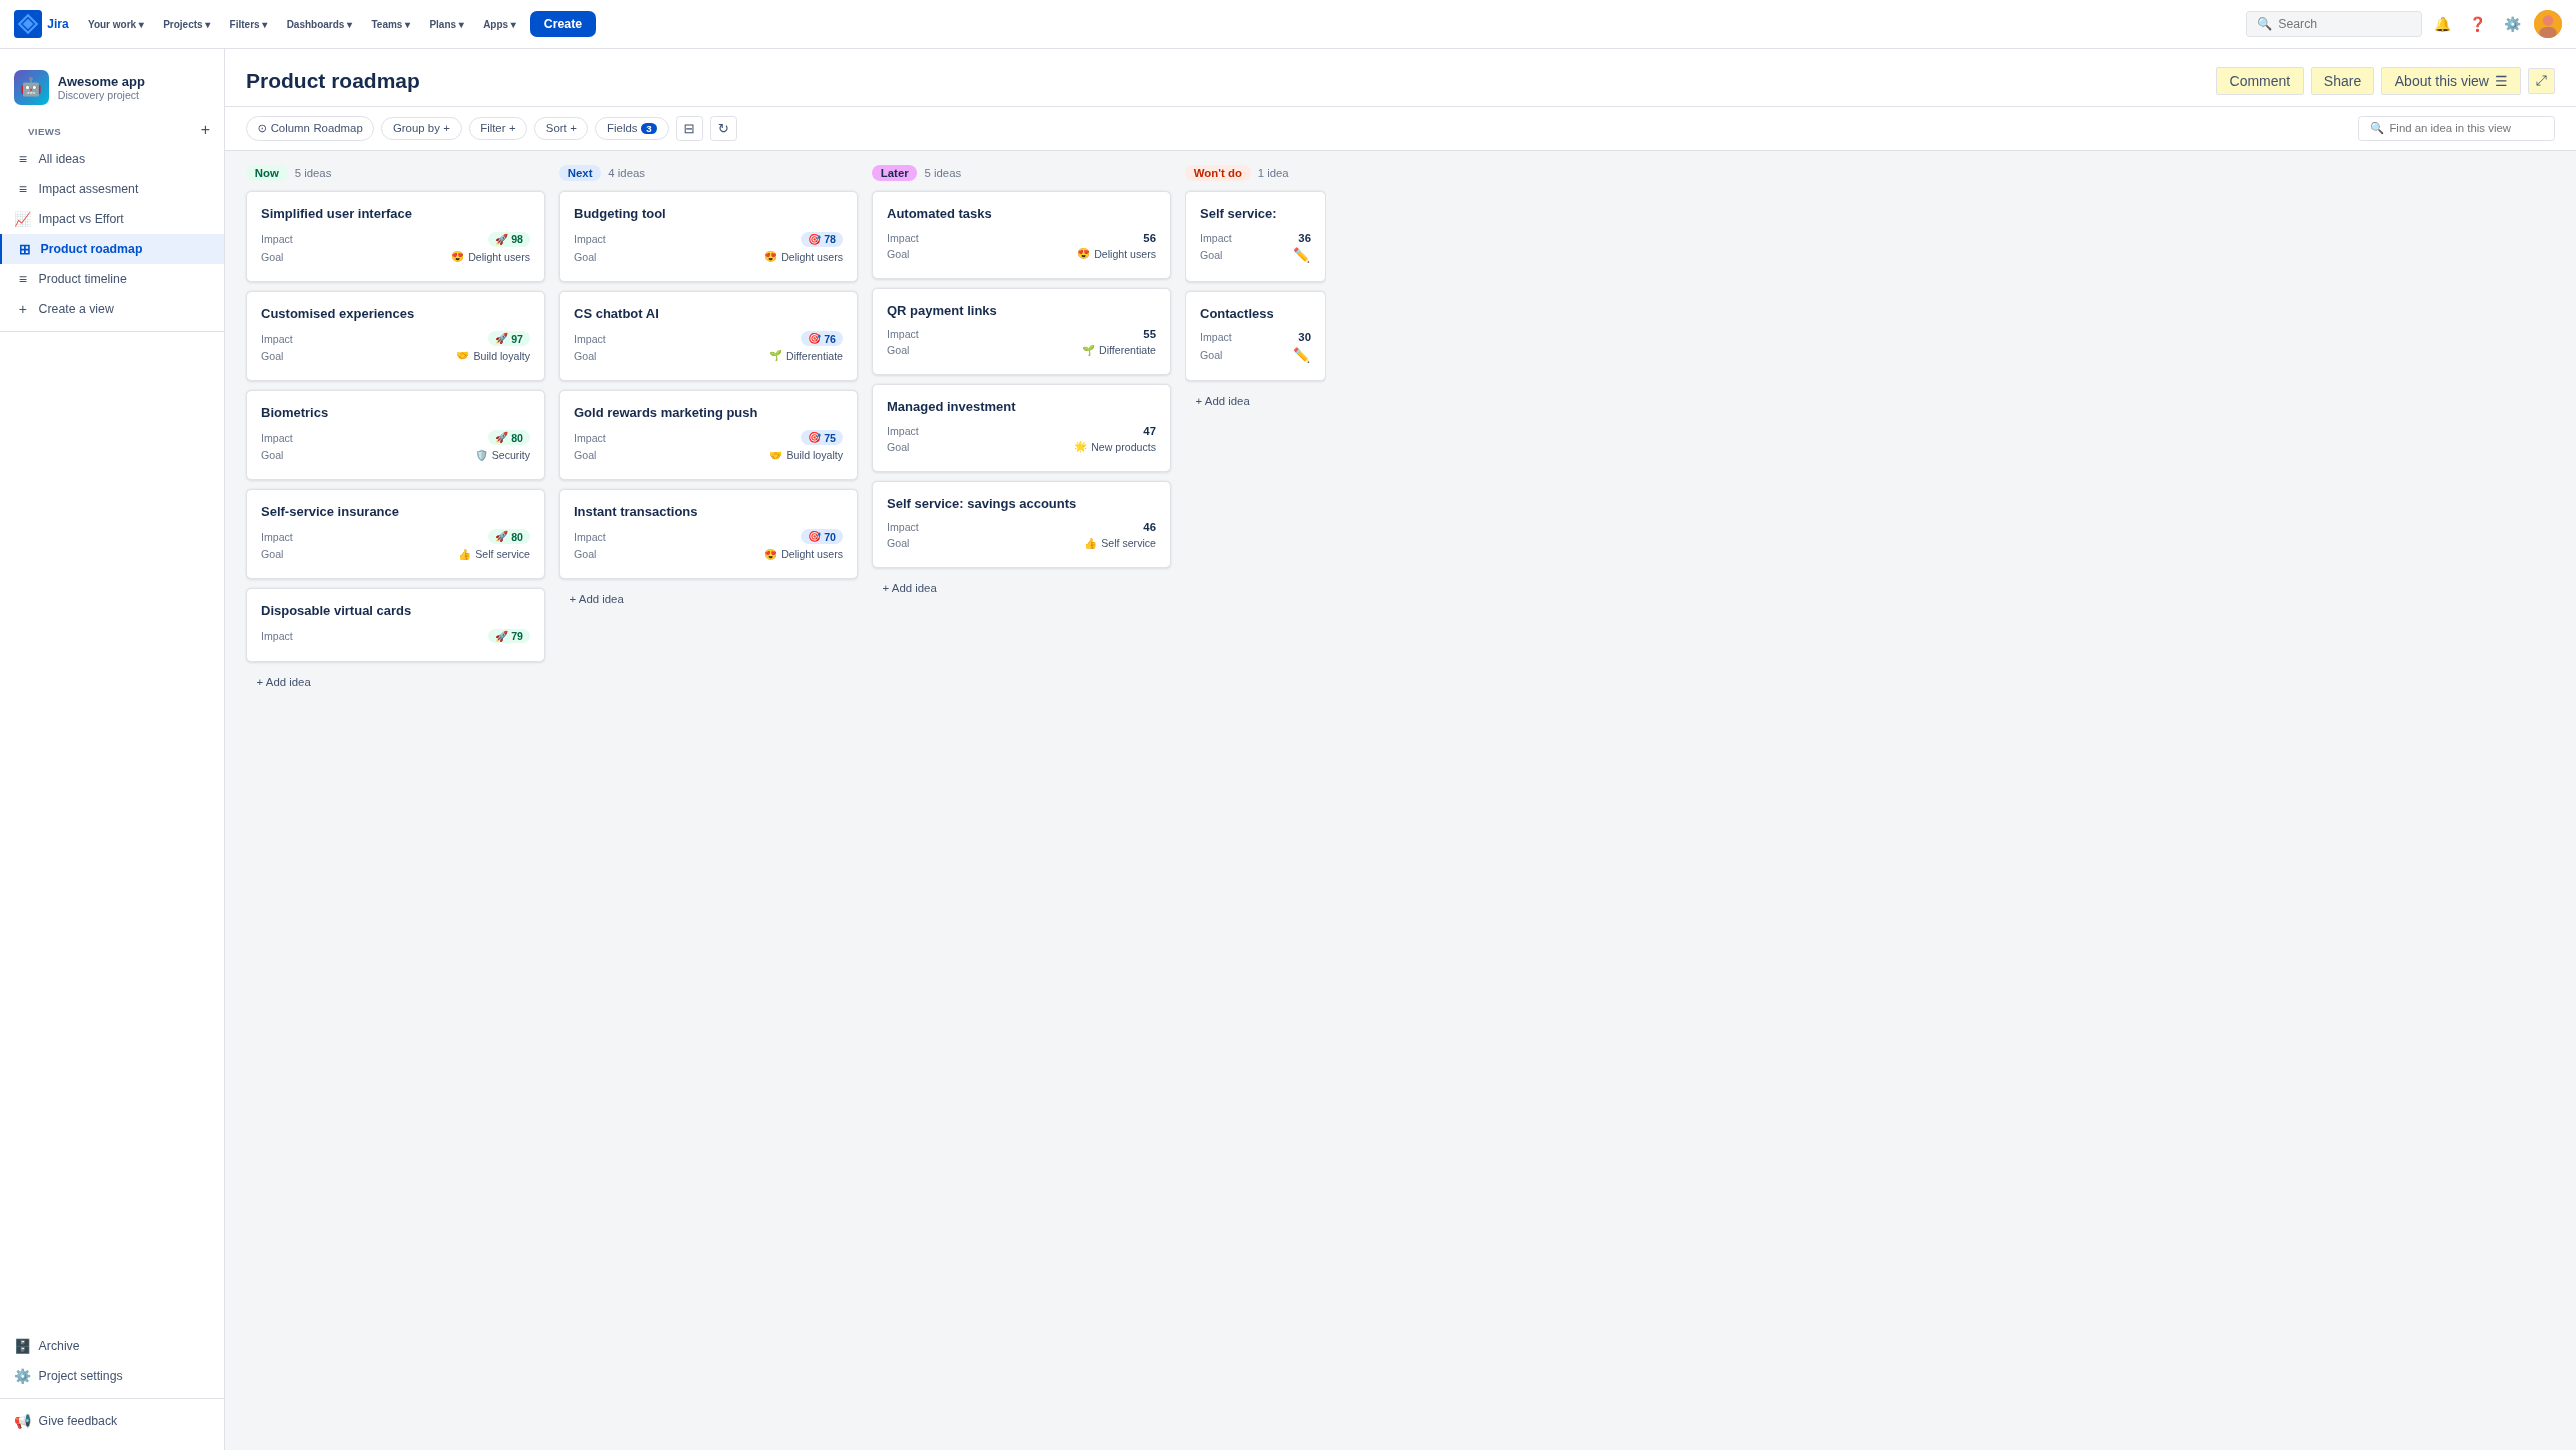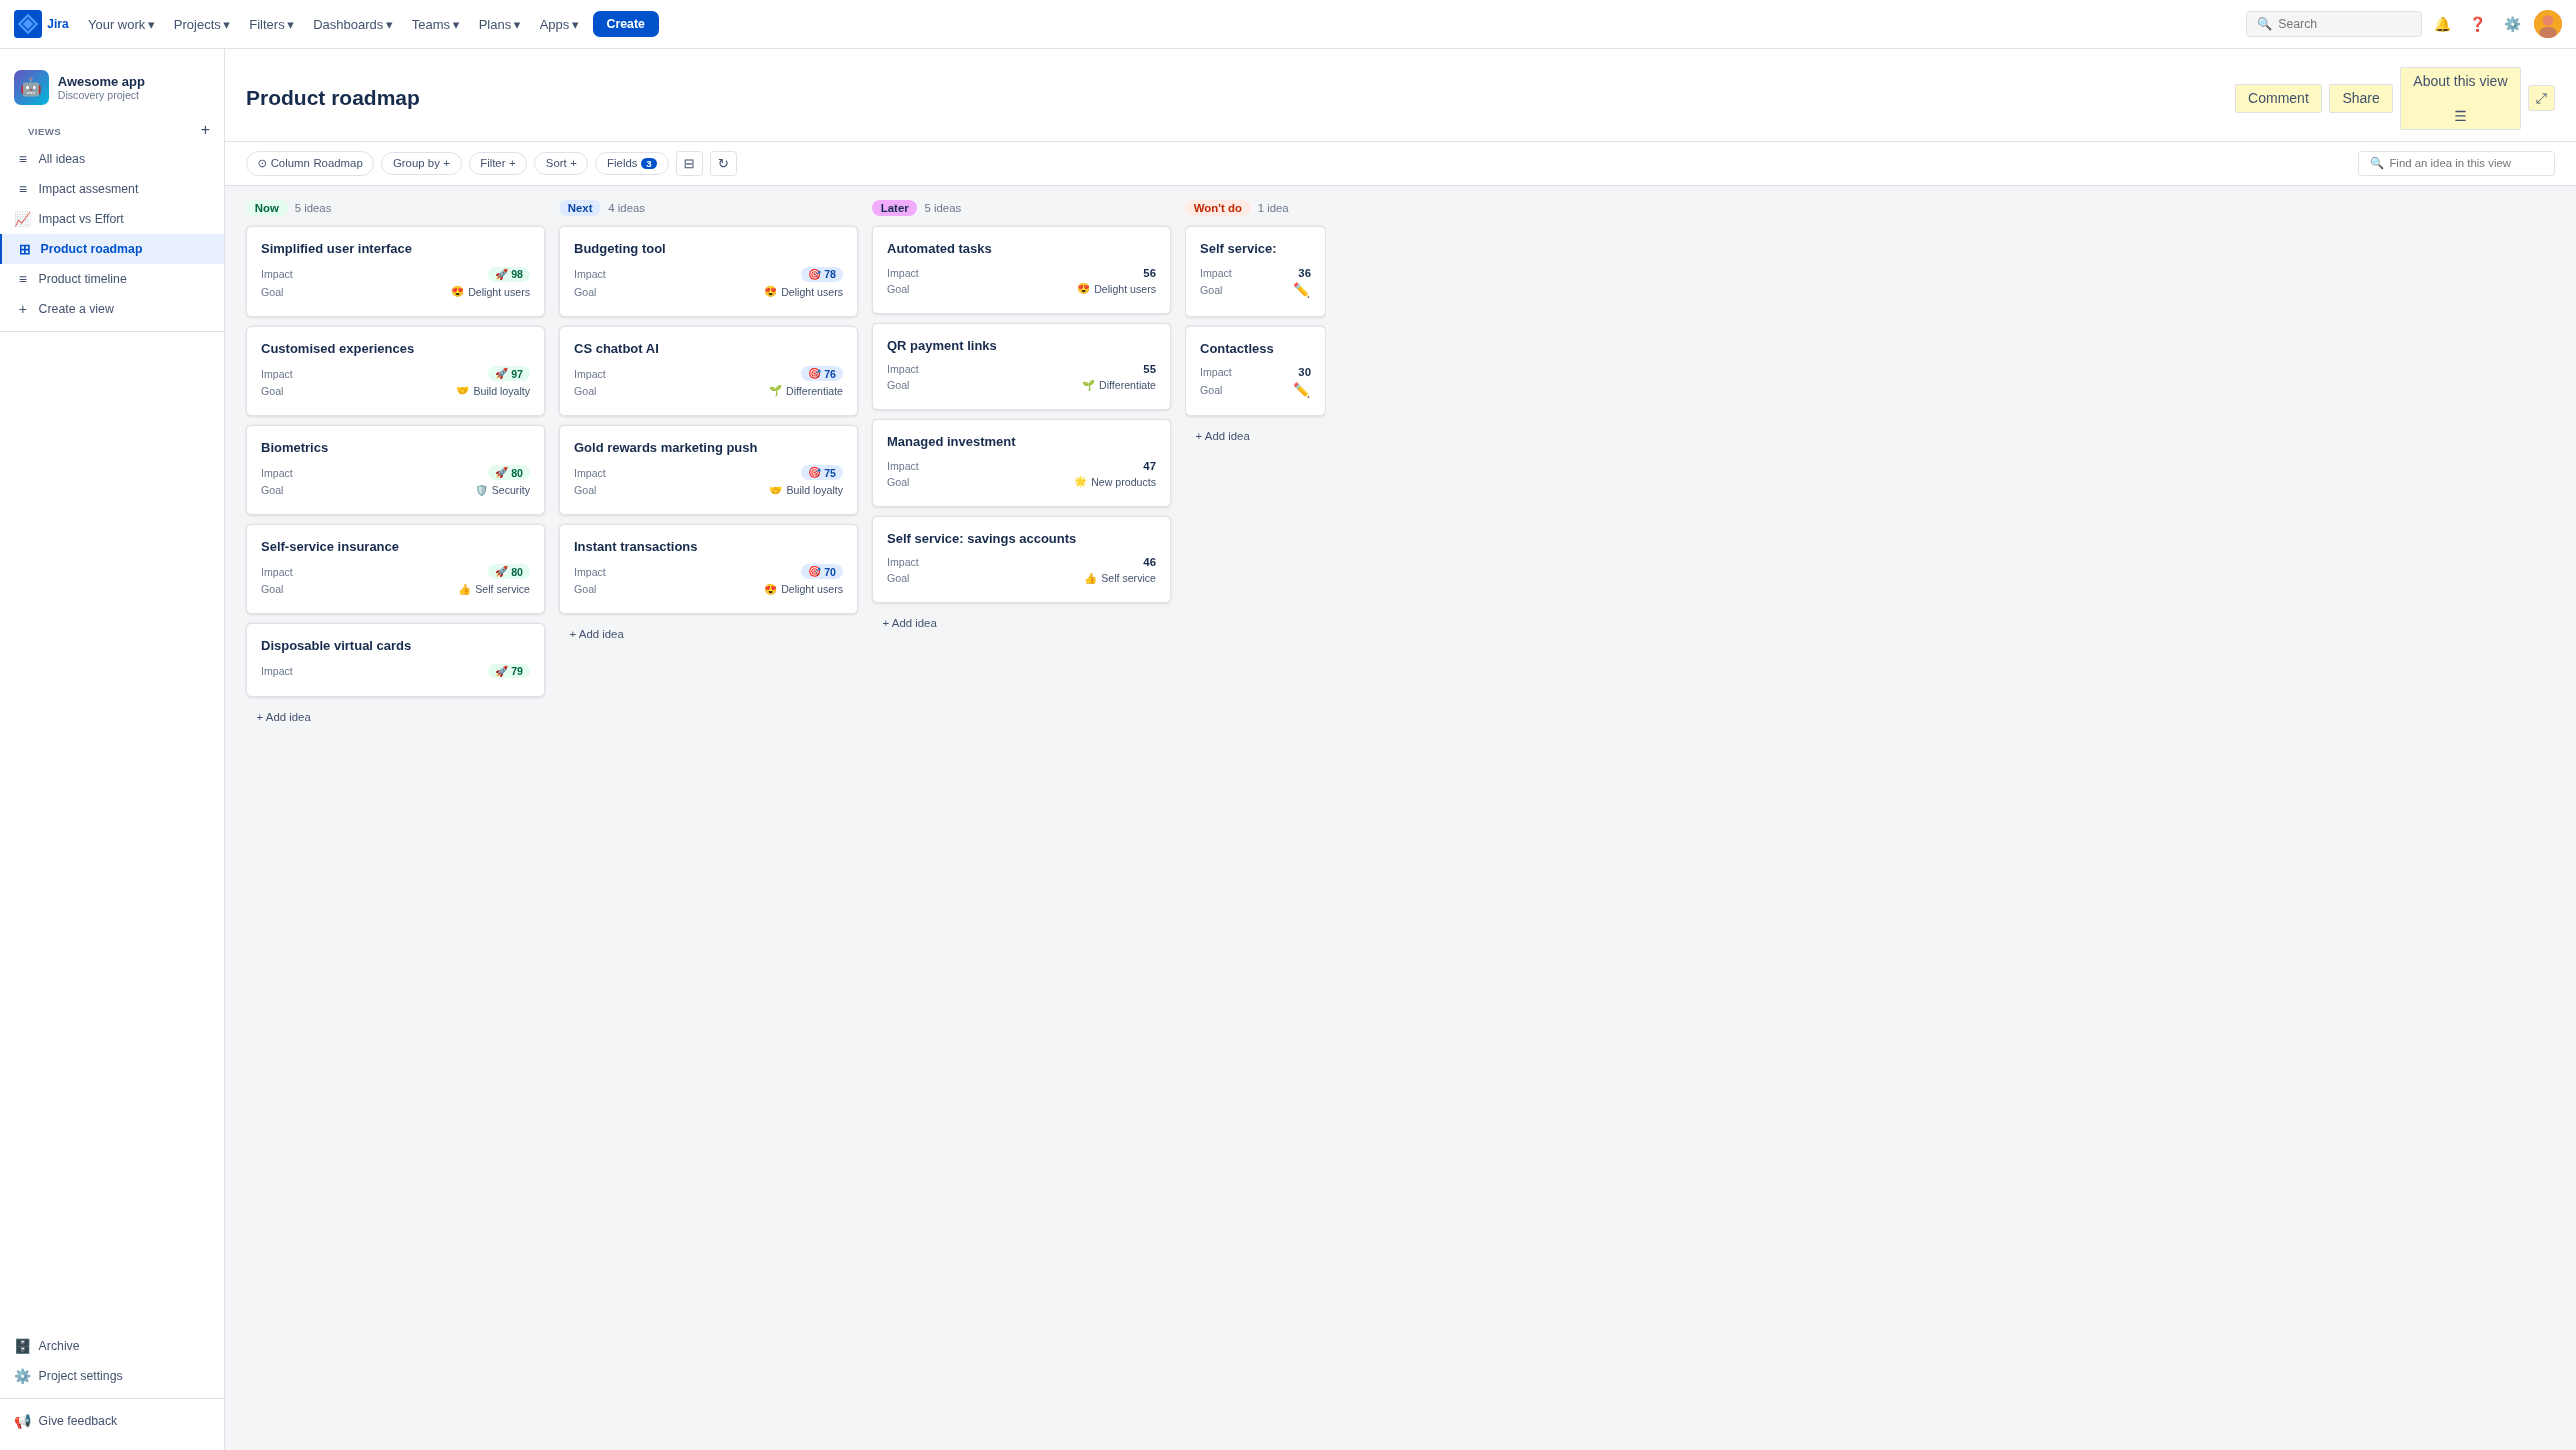--- a/index.html
+++ b/index.html
@@ -16,7 +16,7 @@
     .topnav-nav { display: flex; align-items: center; gap: 1.8px; flex: 1; }
     .topnav-nav-item {
       display: flex; align-items: center; gap: 2.6px; padding: 5.3px 8.8px; border-radius: 3.5px;
-      cursor: pointer; font-size: 13px; font-weight: 400; color: #42526e; white-space: nowrap;
+      cursor: pointer; font-size: 10px; font-weight: 700; color: #42526e; white-space: nowrap;
     }
     .topnav-create {
       background: #0052cc; color: #fff; border: none; border-radius: 7px;

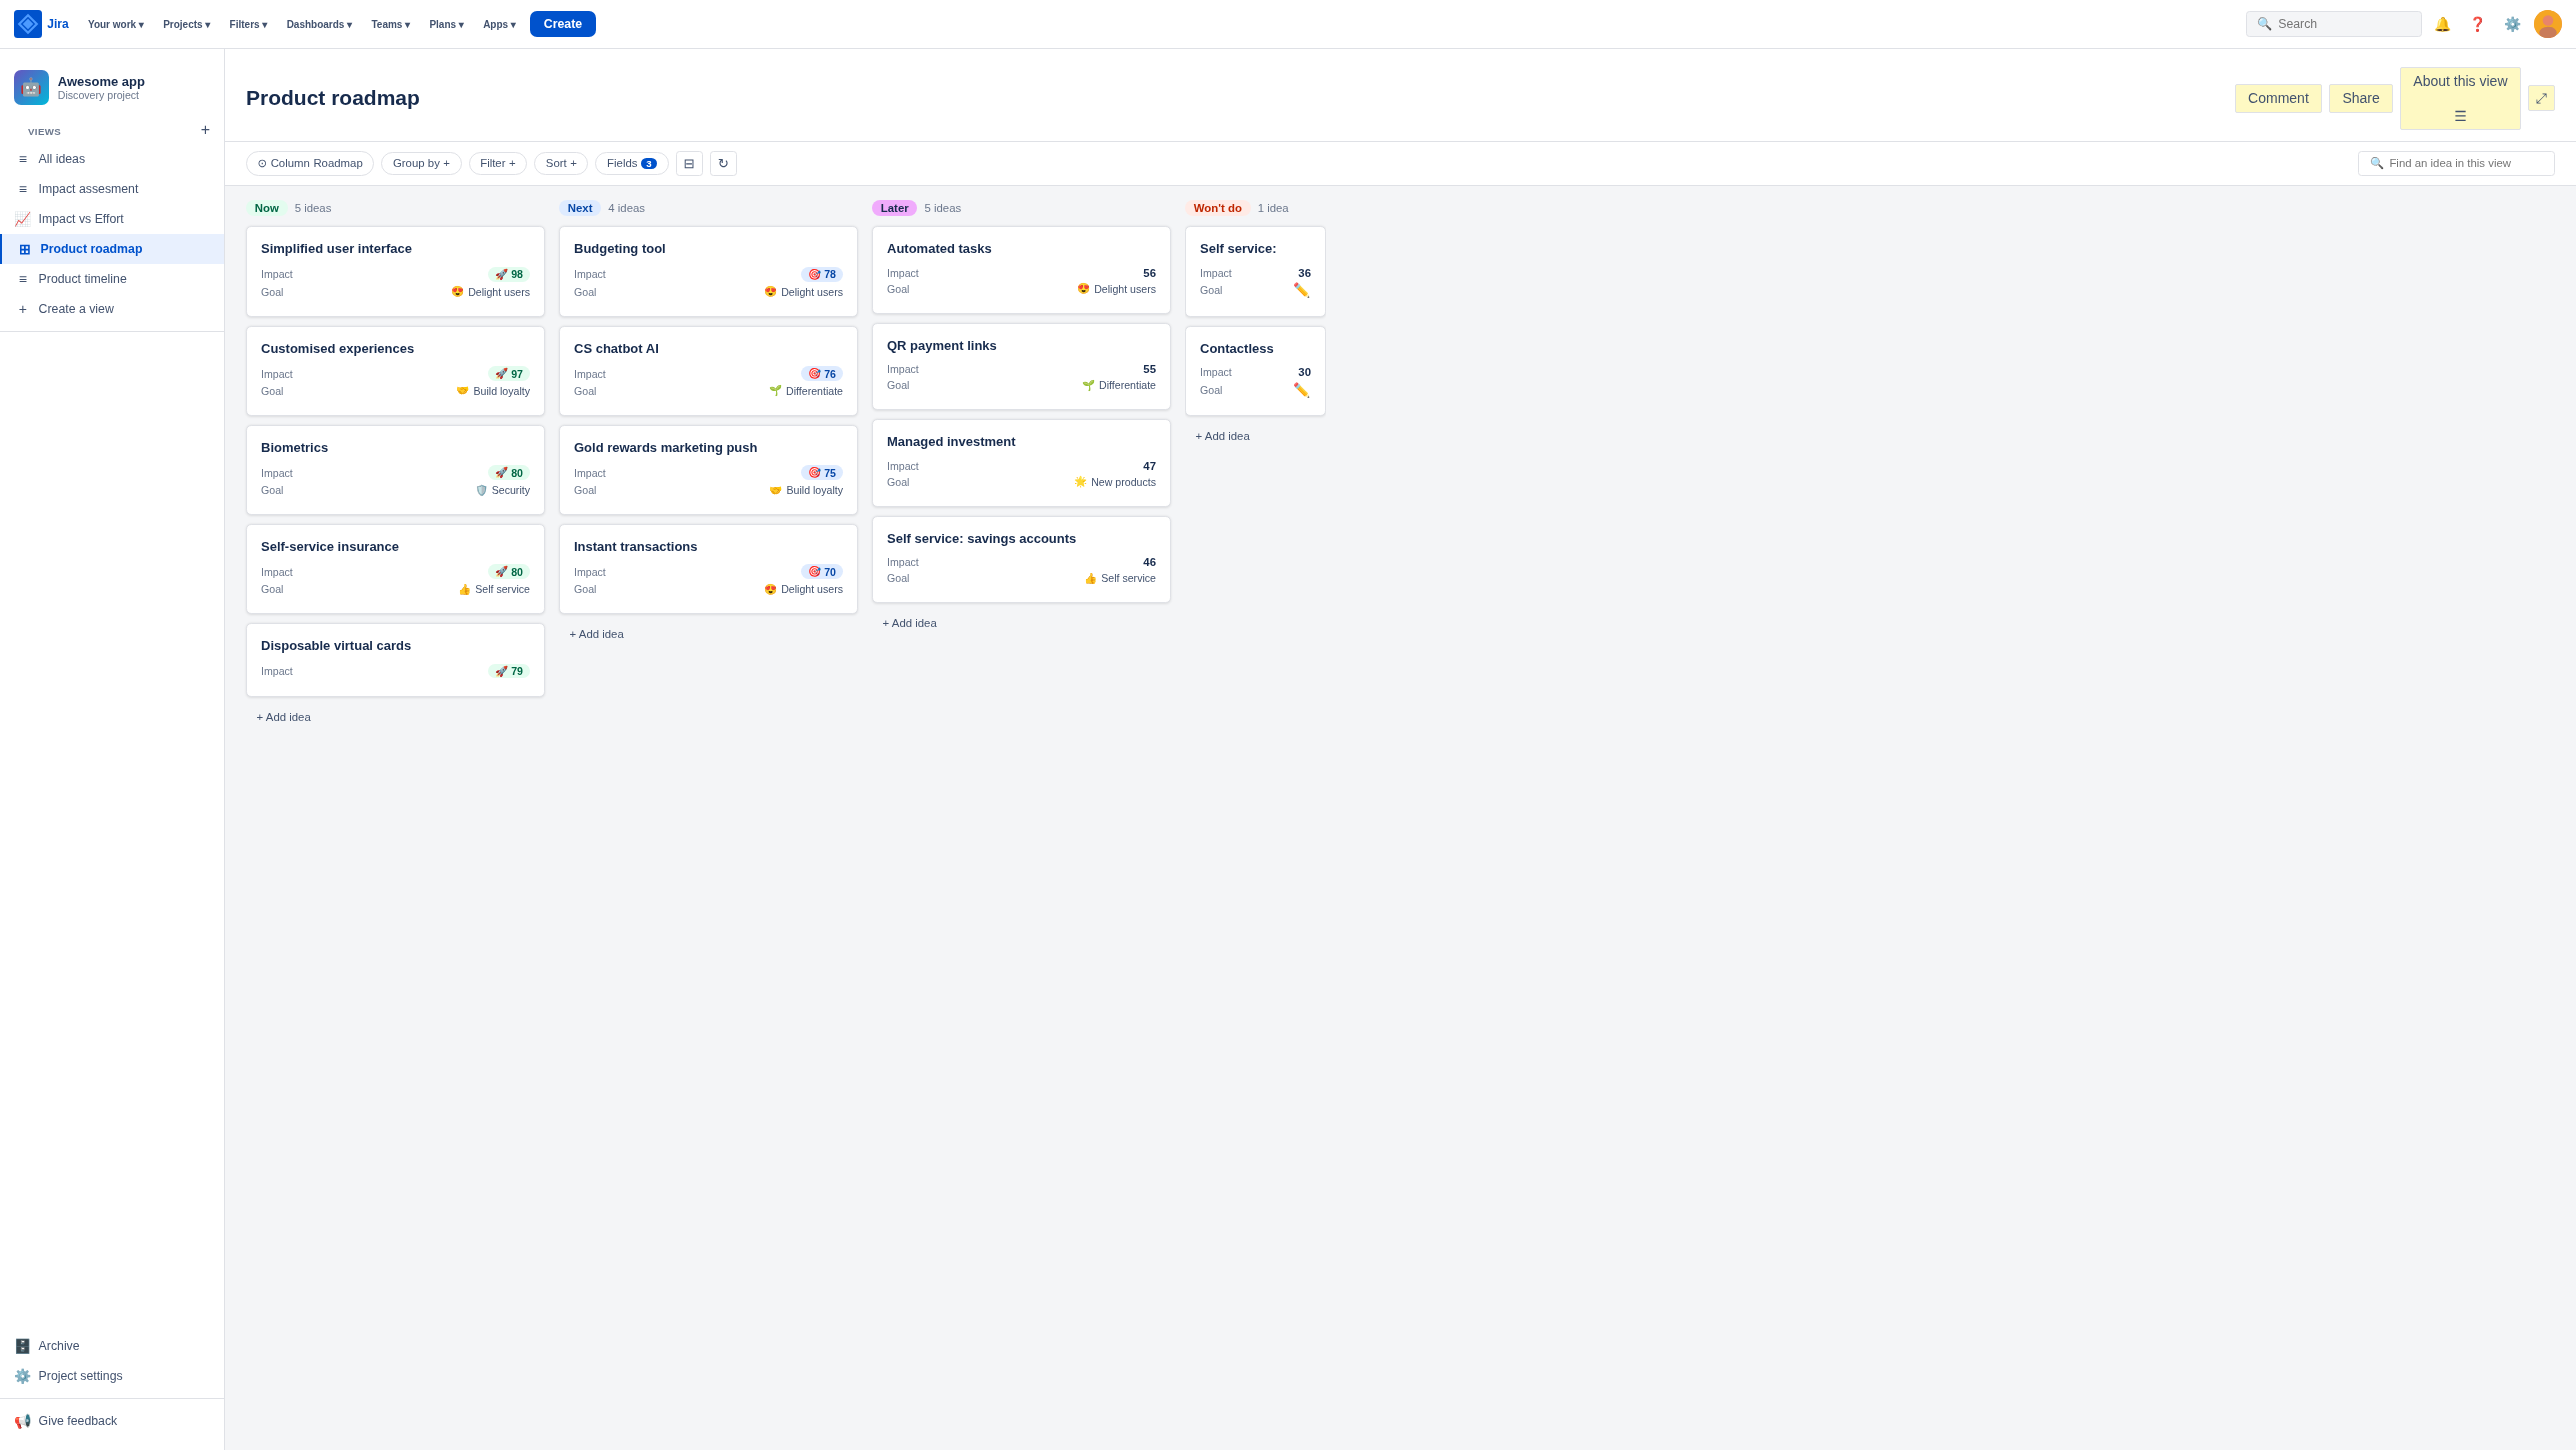--- a/index.html
+++ b/index.html
@@ -70,7 +70,7 @@
       display: flex; align-items: center; gap: 3.5px; padding: 5.3px 12.3px; border: 0.9px solid #dfe1e6;
       border-radius: 2px; background: #fef9c3; cursor: pointer; font-size: 14px; color: #42526e; font-weight: 500;
     }
-    .btn-about { display: flex; align-items: center; gap: 19px; flex-direction: column; }
+    .btn-about { display: flex; align-items: center; gap: 6px; }
 
     
     .toolbar {

